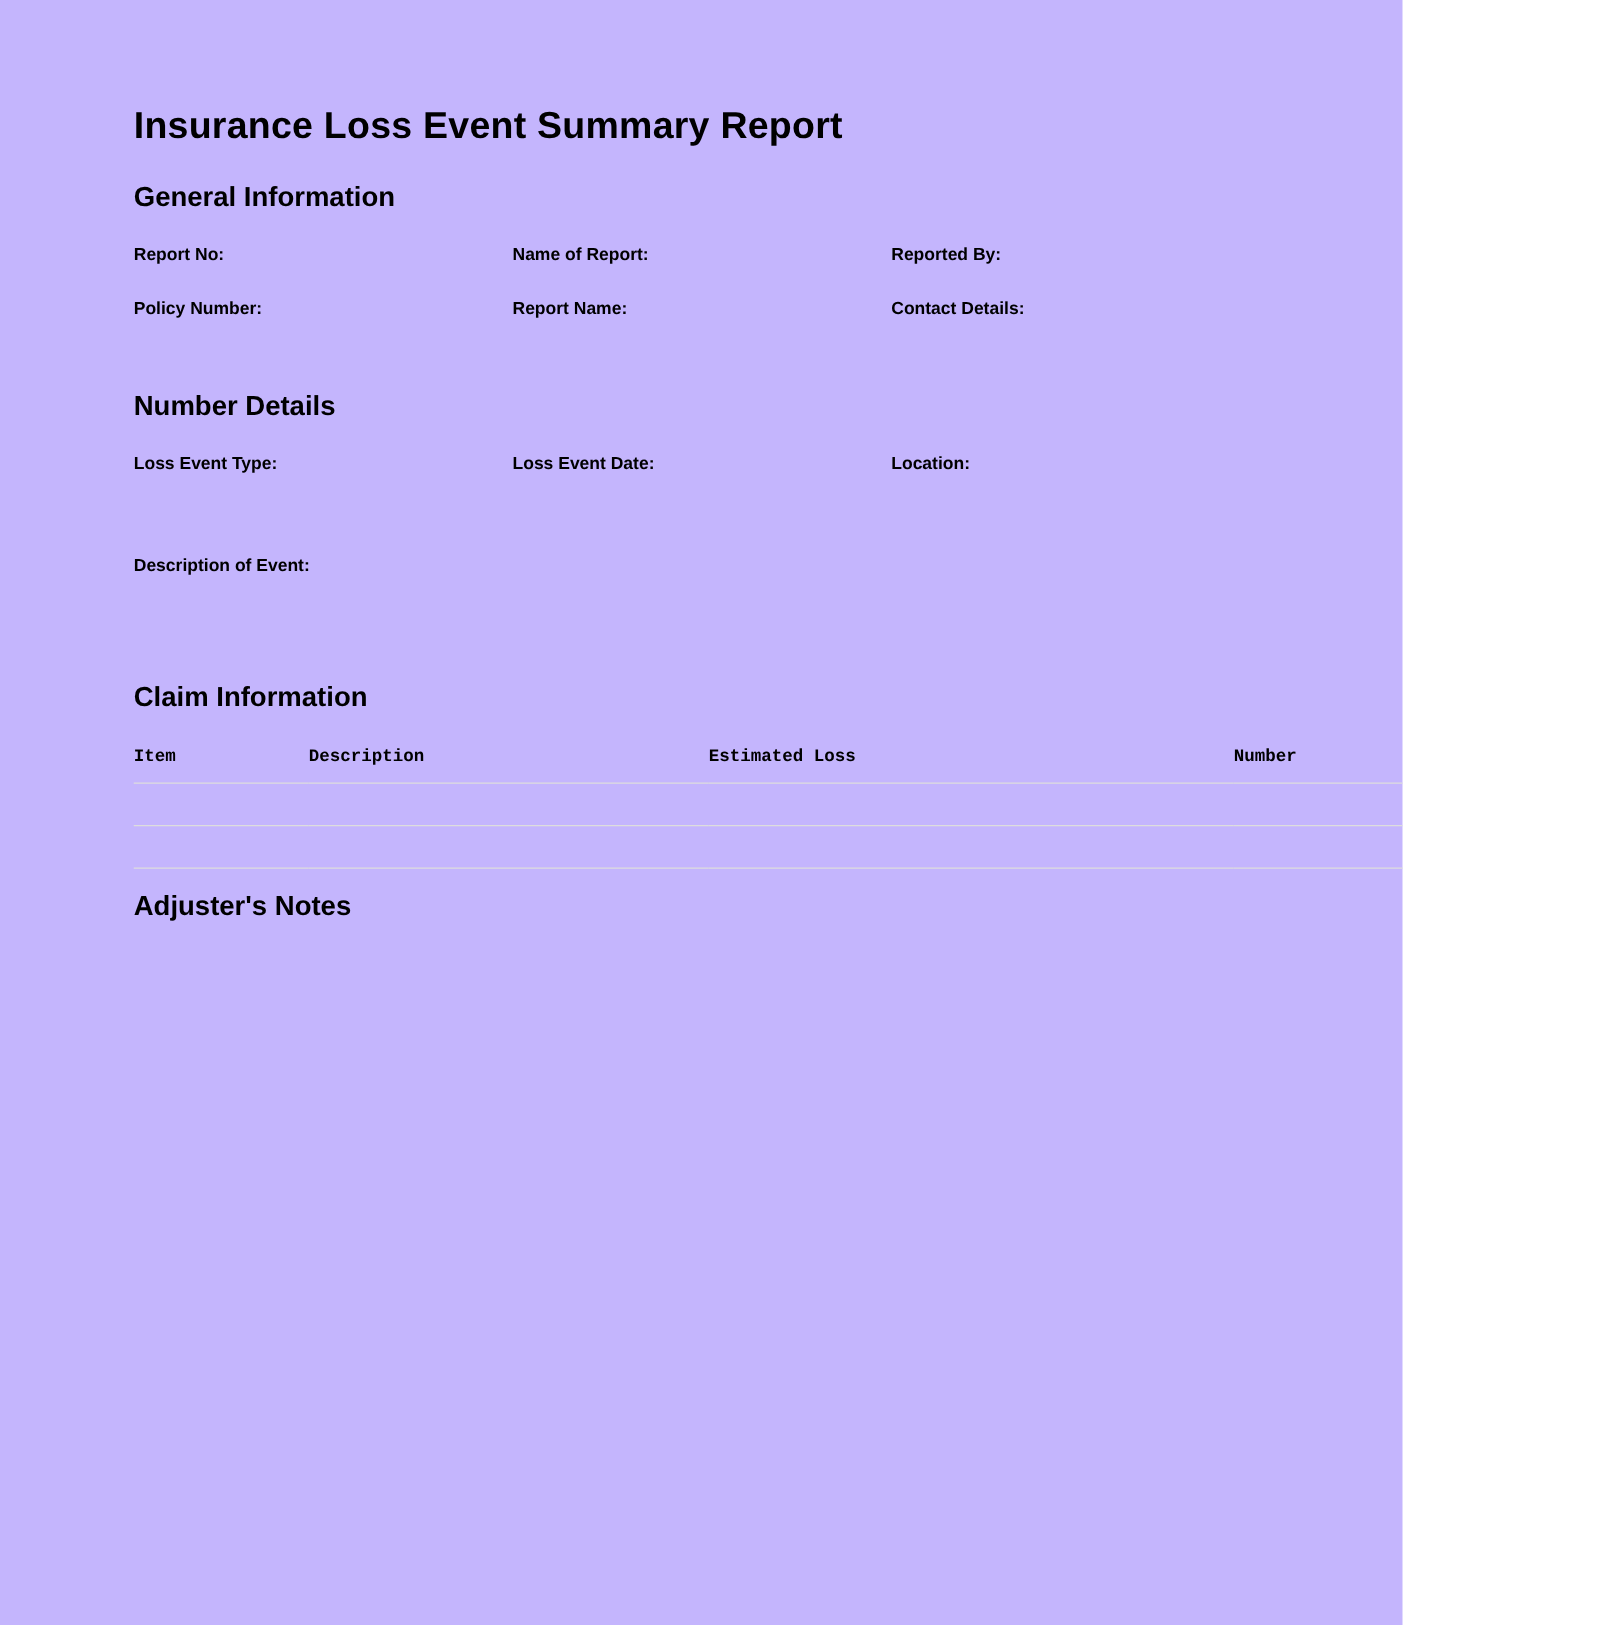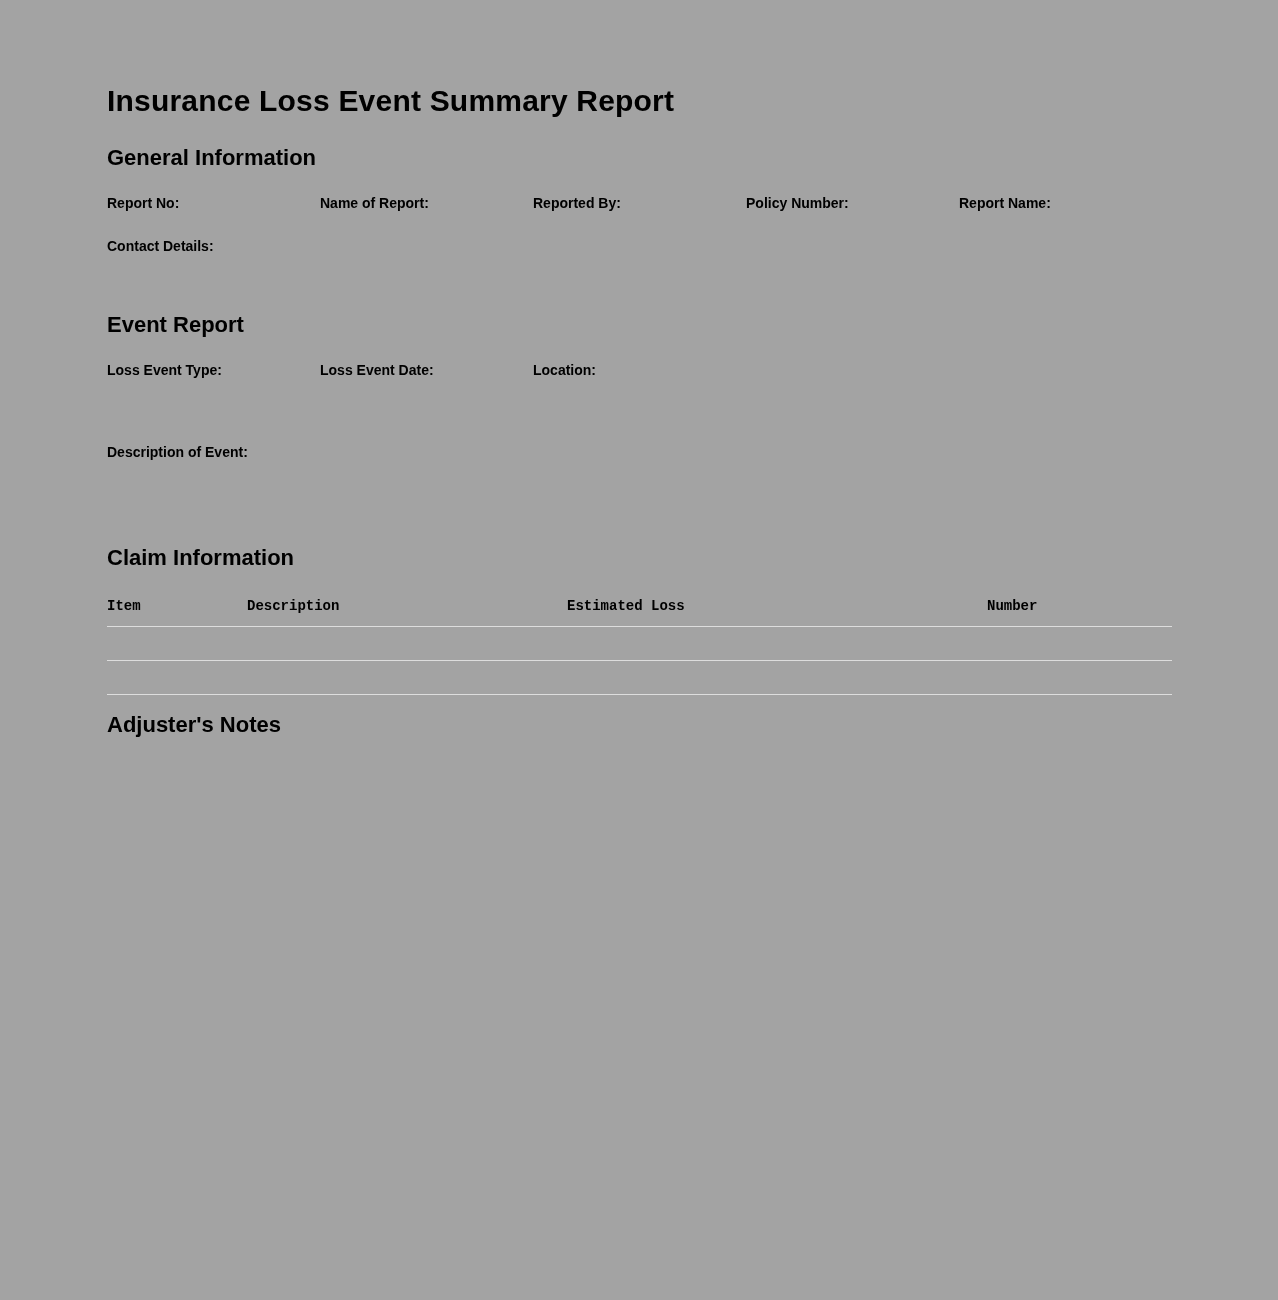--- a/index.html
+++ b/index.html
@@ -10,9 +10,9 @@
     -webkit-font-smoothing: antialiased;
   }
   .page {
-    width: 1278px;
+    width: 1122px;
     height: 1300px;
-    background: #a3a3a3;
+    background: #c4b5fd;
     overflow: hidden;
     position: relative;
   }

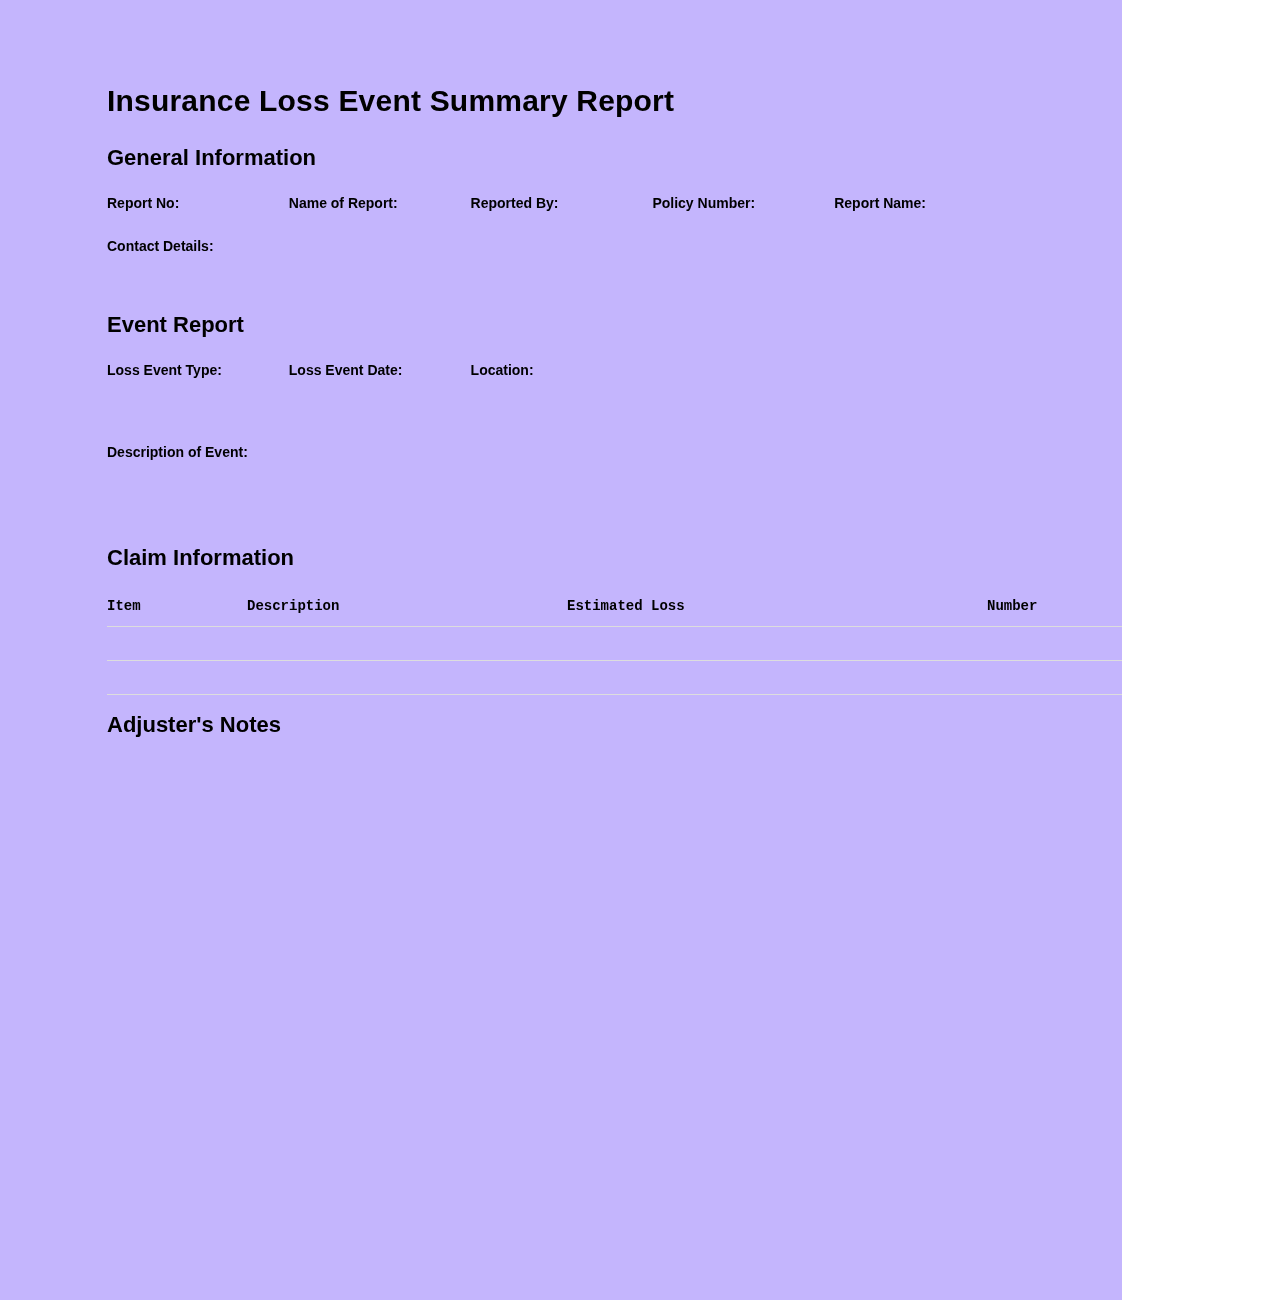--- a/index.html
+++ b/index.html
@@ -37,7 +37,7 @@
   .sec-general h2 { margin-bottom: 24px; }
   .field-grid {
     display: grid;
-    grid-template-columns: 1fr 1fr 1fr 1fr 1fr;
+    grid-template-columns: 1fr 1fr 1fr;
     row-gap: 27px;
   }
   .field-label {

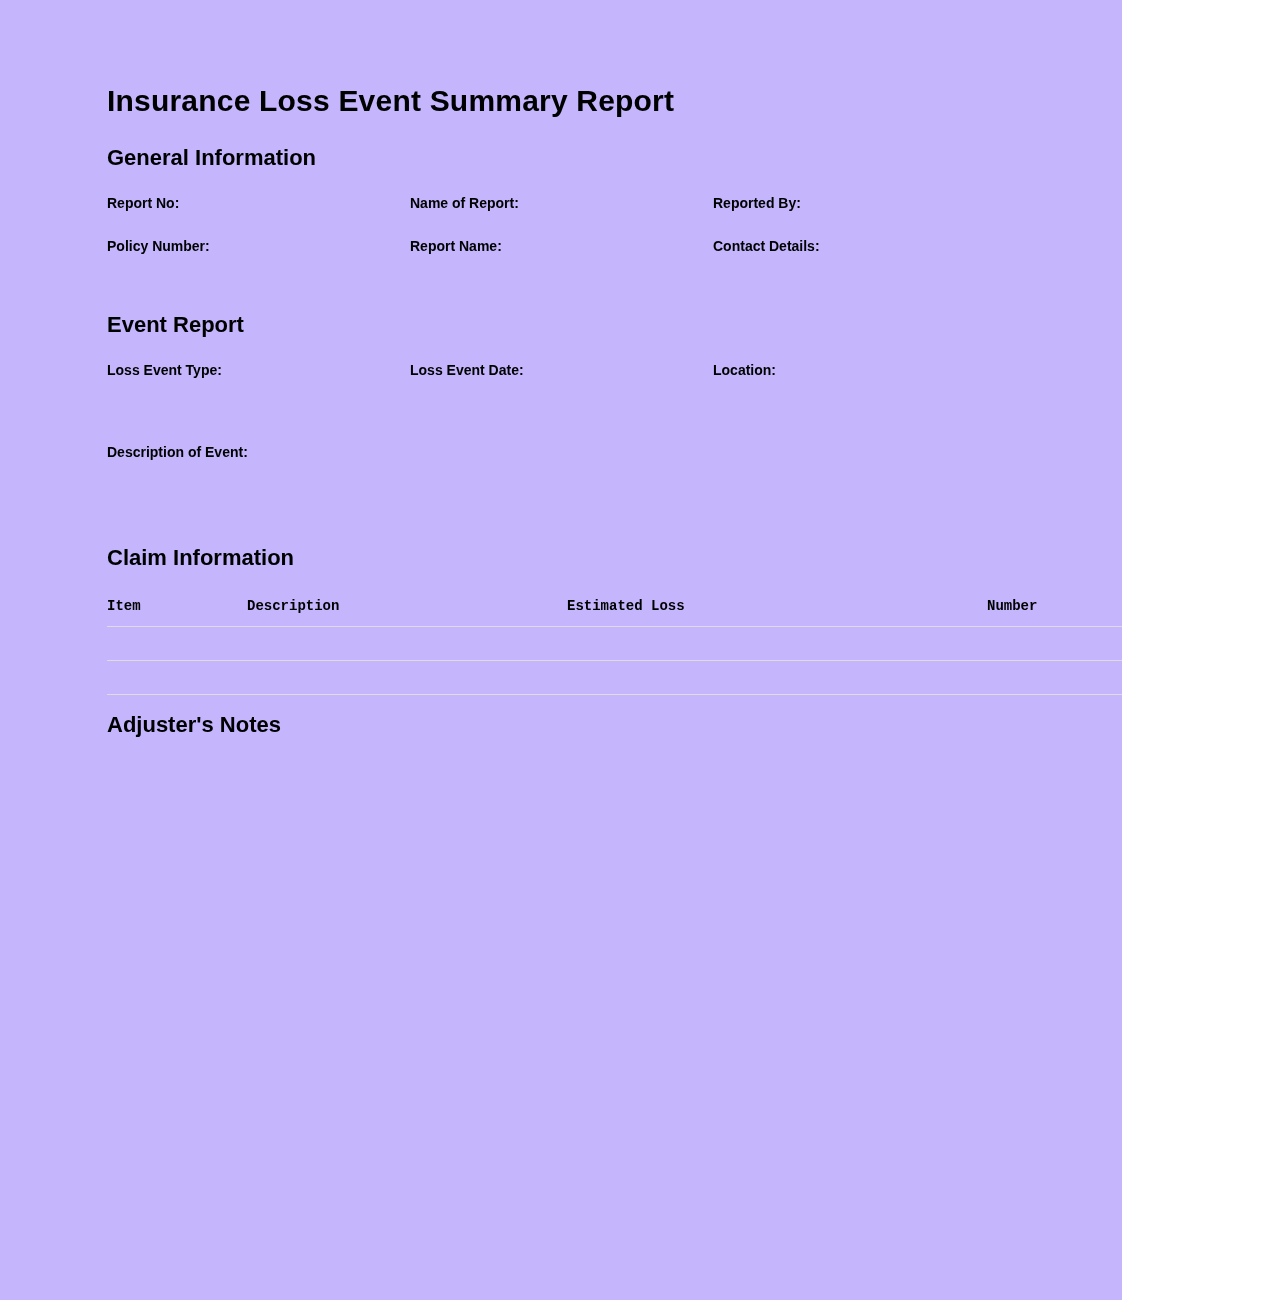--- a/index.html
+++ b/index.html
@@ -99,7 +99,7 @@
     </section>
 
     <section class="sec-event">
-      <h2 class="section-heading">Event Report</h2>
+      <h2 class="section-heading">Number Details</h2>
       <div class="field-grid">
         <div class="field-label">Loss Event Type:</div>
         <div class="field-label">Loss Event Date:</div>

